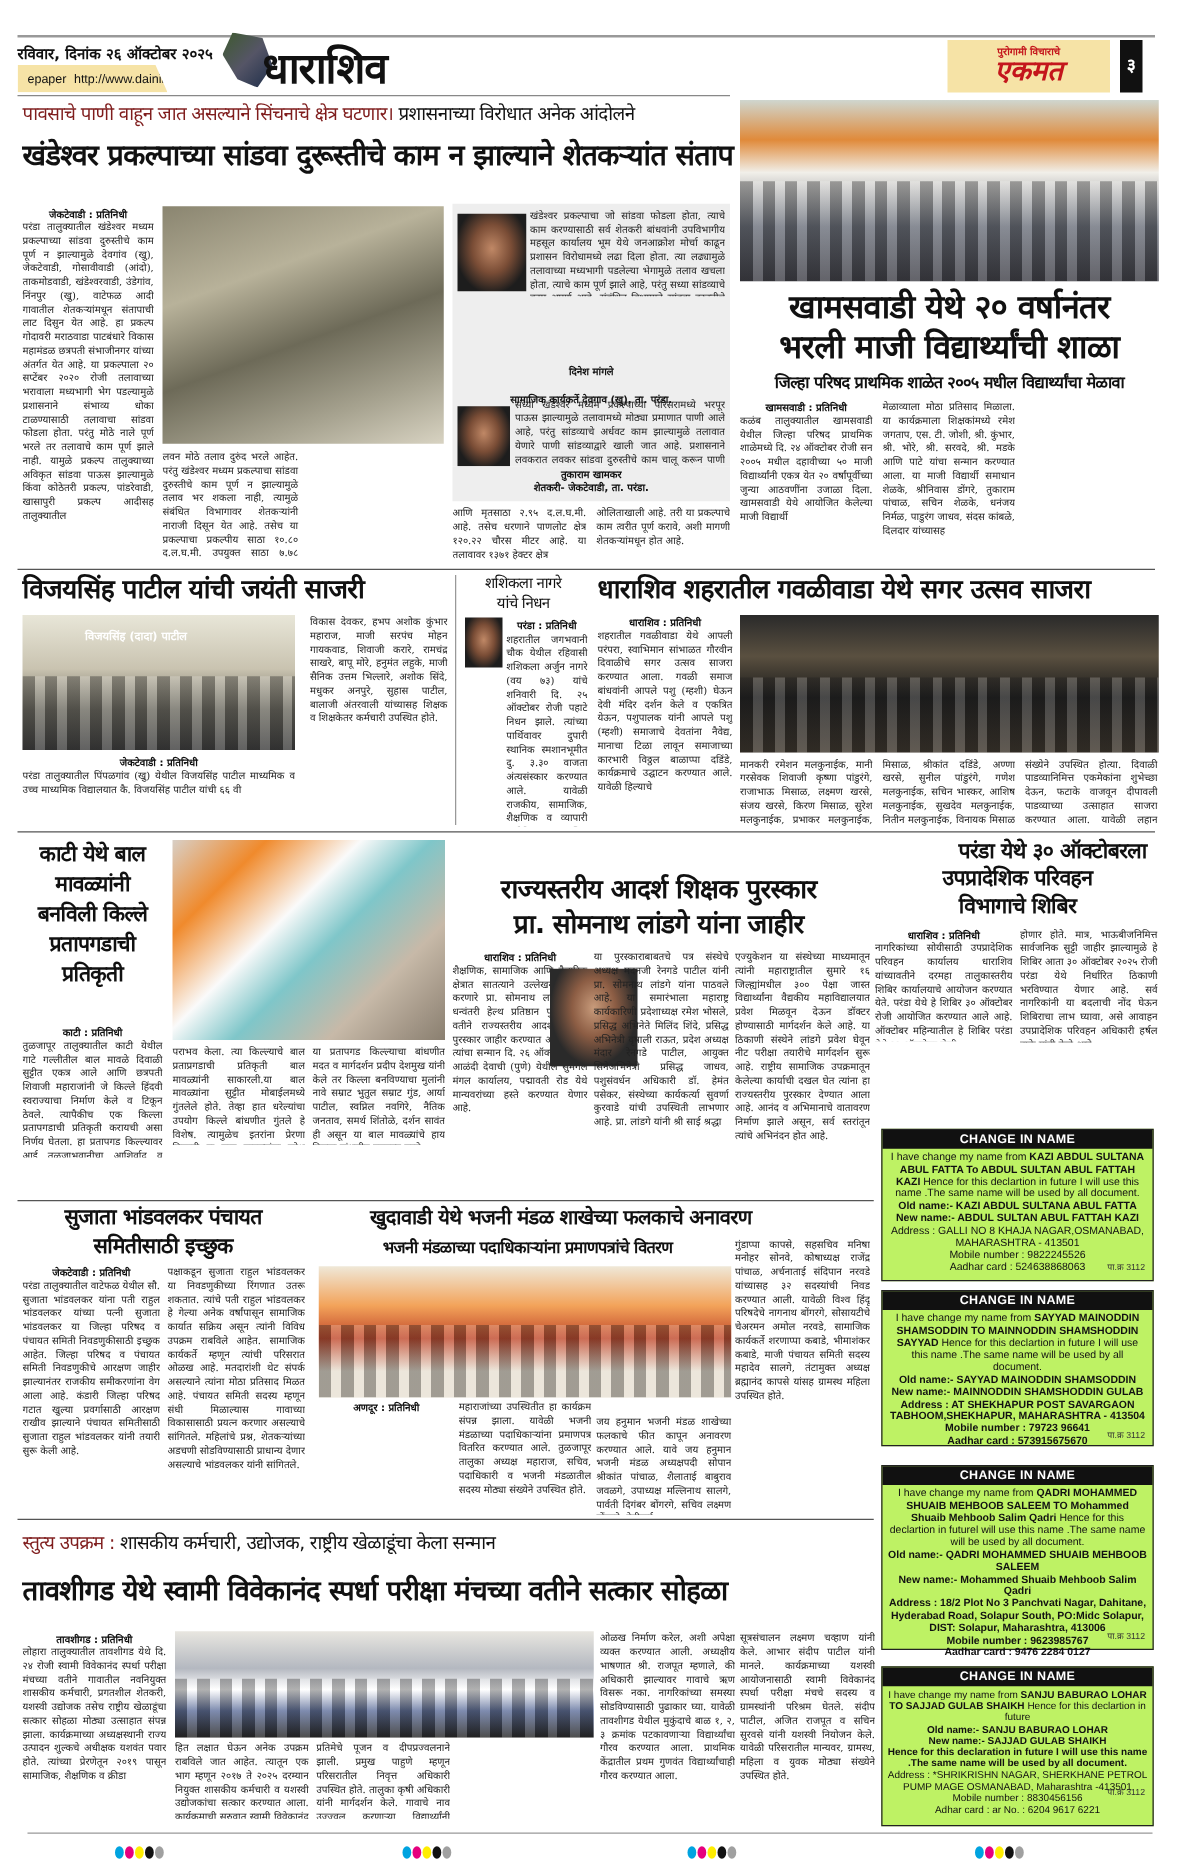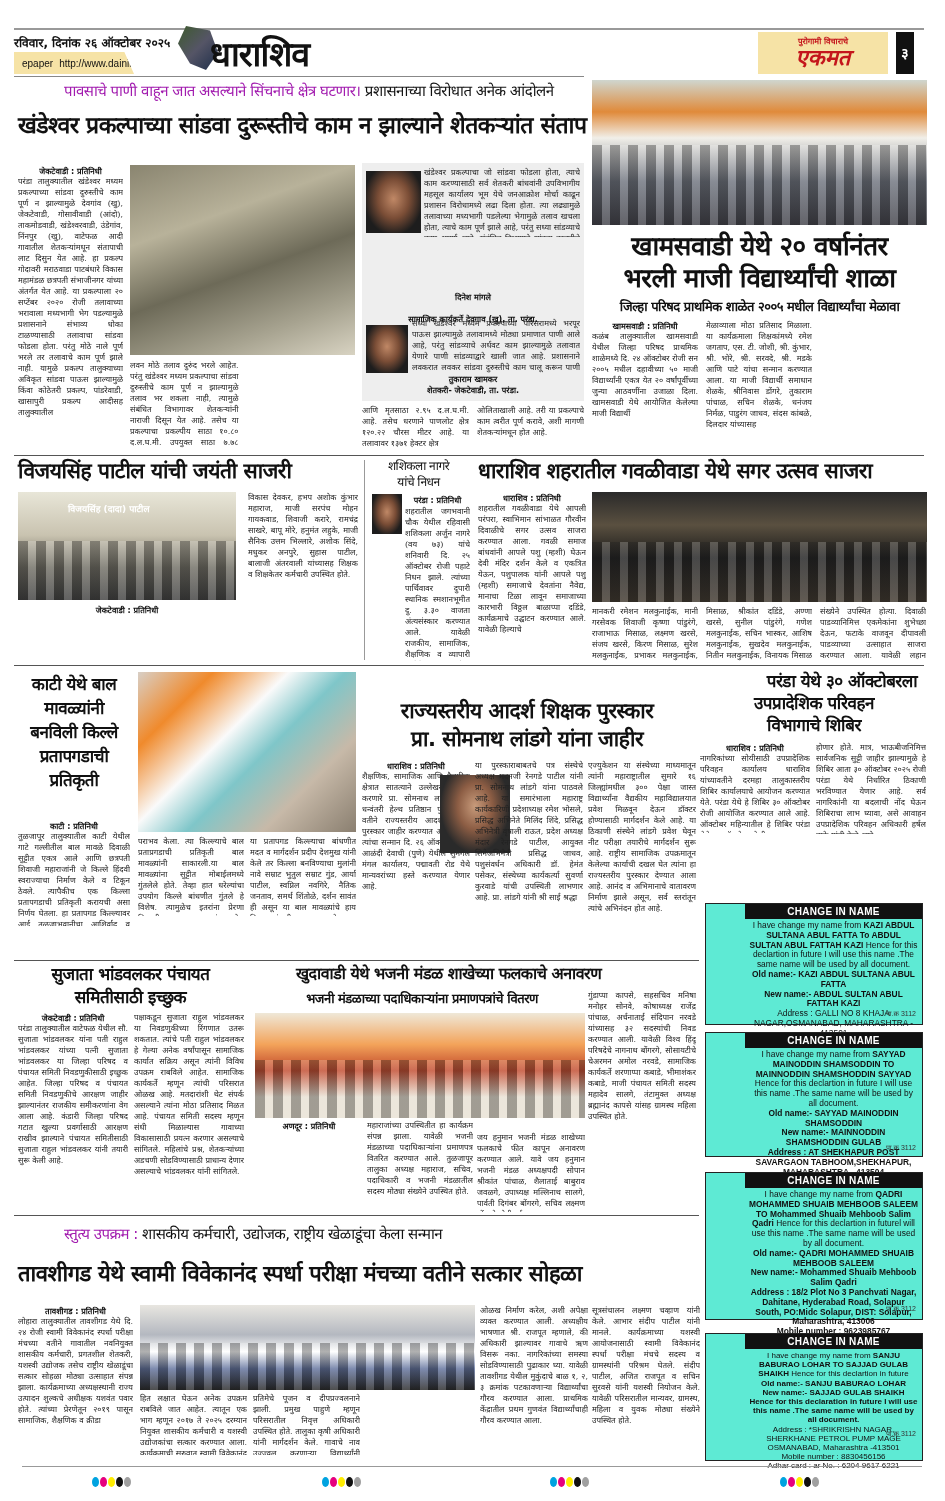--- a/index.html
+++ b/index.html
@@ -28,7 +28,7 @@
   .ad-body b { font-weight: bold; }
   .ad-code { position: absolute; right: 6px; font-size: 7px; color: #333; }
   .reg-dot { display: inline-block; width: 7px; height: 10px; border-radius: 50%; margin-right: 1px; }
-  .red { color: #a21caf; margin-left: 46px; }
+  .red { color: #7f1d1d; }
 </style>
 </head>
 <body>

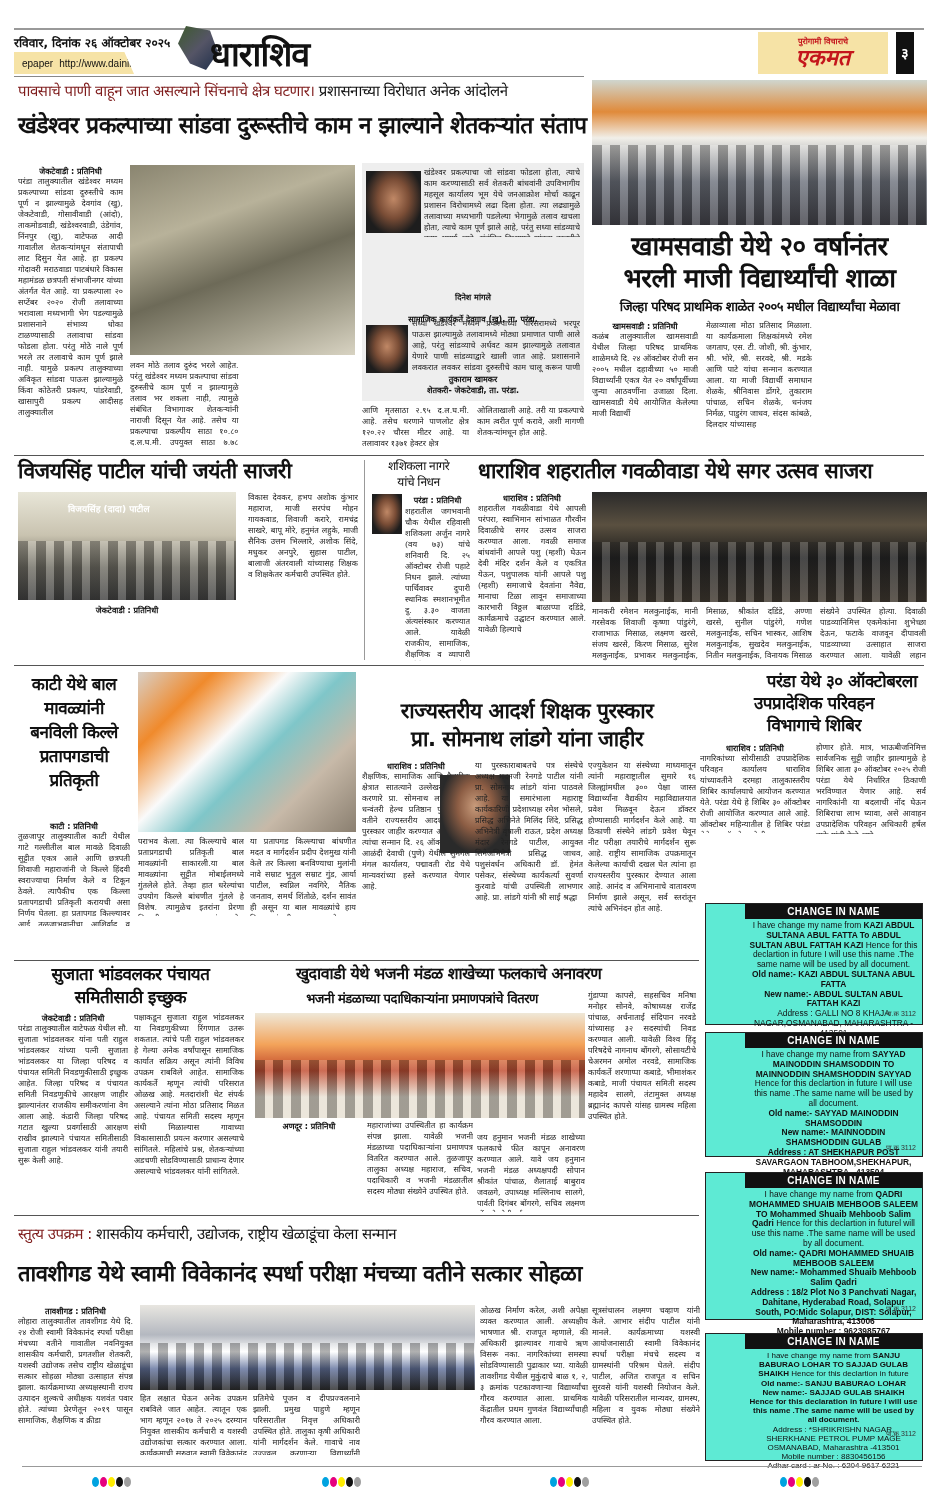--- a/index.html
+++ b/index.html
@@ -104,6 +104,7 @@
 </div>
 <div class="abs" style="left:18px;top:604px;width:218px;">
   <span class="dateline">जेकटेवाडी : प्रतिनिधी</span>
+  <div class="body-text" style="height:44px;">परंडा तालुक्यातील पिंपळगांव (खु) येथील विजयसिंह पाटील माध्यमिक व उच्च माध्यमिक विद्यालयात कै. विजयसिंह पाटील यांची ६६ वी</div>
 </div>
 
 <div class="body-text abs" style="left:248px;top:492px;width:110px;height:168px;">विकास देवकर, हभप अशोक कुंभार महाराज, माजी सरपंच मोहन गायकवाड, शिवाजी करारे, रामचंद्र साखरे, बापू मोरे, हनुमंत लहुके, माजी सैनिक उत्तम भिल्लारे, अशोक सिंदे, मधुकर अनपुरे, सुहास पाटील, बालाजी अंतरवाली यांच्यासह शिक्षक व शिक्षकेतर कर्मचारी उपस्थित होते.</div>

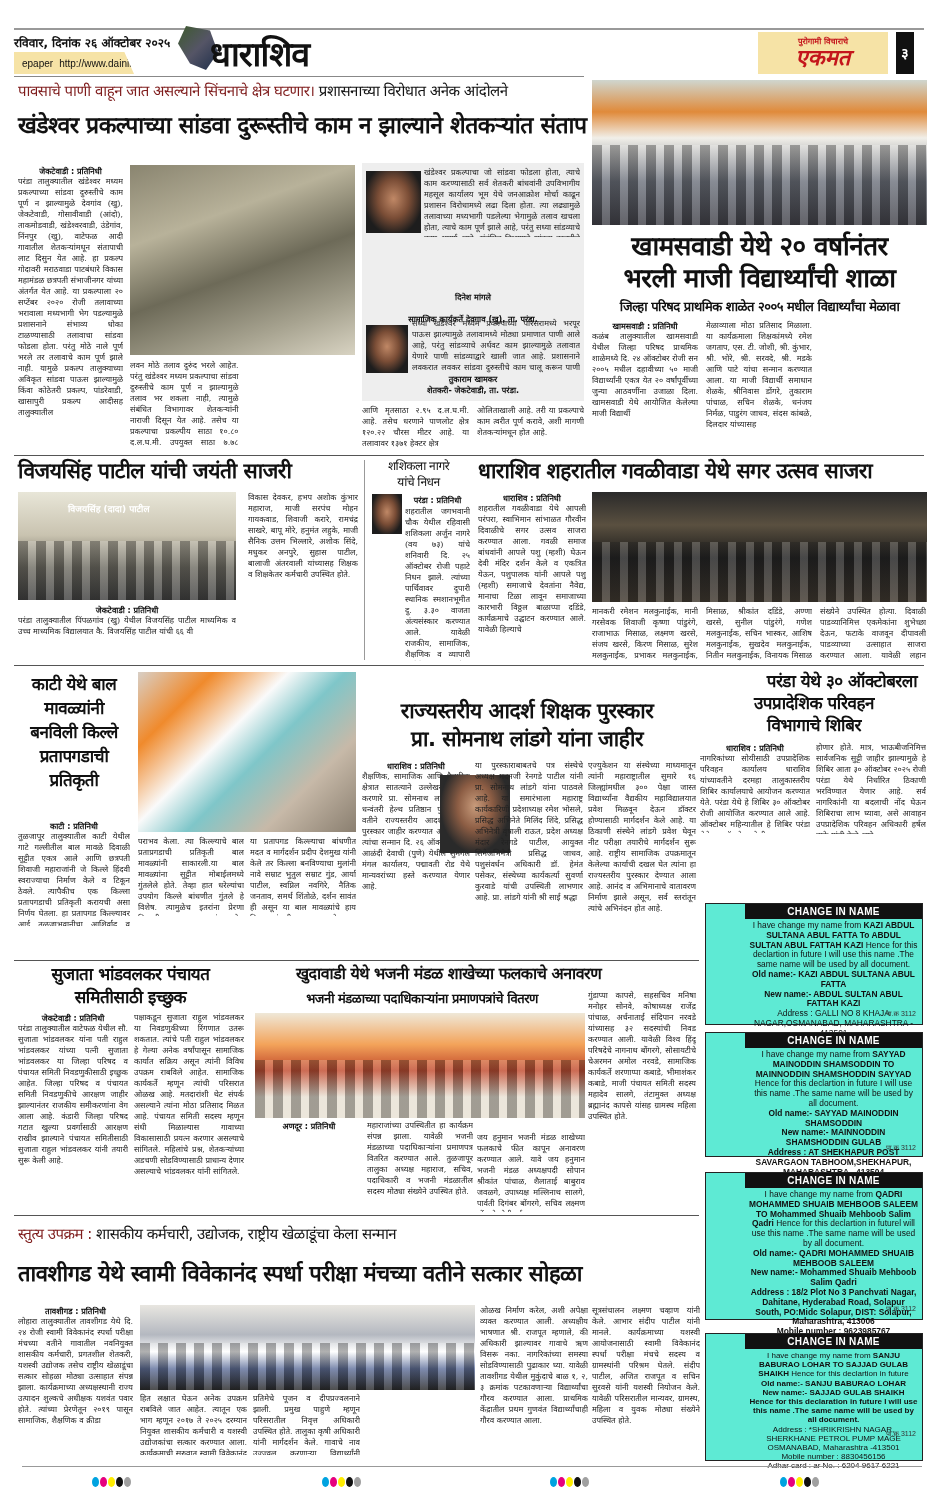--- a/index.html
+++ b/index.html
@@ -22,7 +22,7 @@
   .photo-people { position: absolute; bottom: 0; left: 0; right: 0; height: 55%; background: repeating-linear-gradient(90deg, rgba(30,30,30,0.35) 0 10px, rgba(255,255,255,0.2) 10px 18px); }
   .quote-box { position: absolute; background: #eeeeee; }
   .mugshot { position: absolute; background: radial-gradient(ellipse at 50% 45%,#c08866 0%,#7a4d36 40%,#1d1d1d 75%); }
-  .ad-box { position: absolute; border: 1px solid #222; background: #5eead4; font-family: "Liberation Sans", sans-serif; padding-left: 39px; }
+  .ad-box { position: absolute; border: 1px solid #222; background: #bef264; font-family: "Liberation Sans", sans-serif; }
   .ad-head { background: #111; color: #fff; font-weight: bold; text-align: center; font-size: 10px; padding: 2px 0; letter-spacing: 0.3px; }
   .ad-body { font-size: 8.4px; line-height: 9.8px; text-align: center; padding: 2px 4px; color: #111; }
   .ad-body b { font-weight: bold; }

